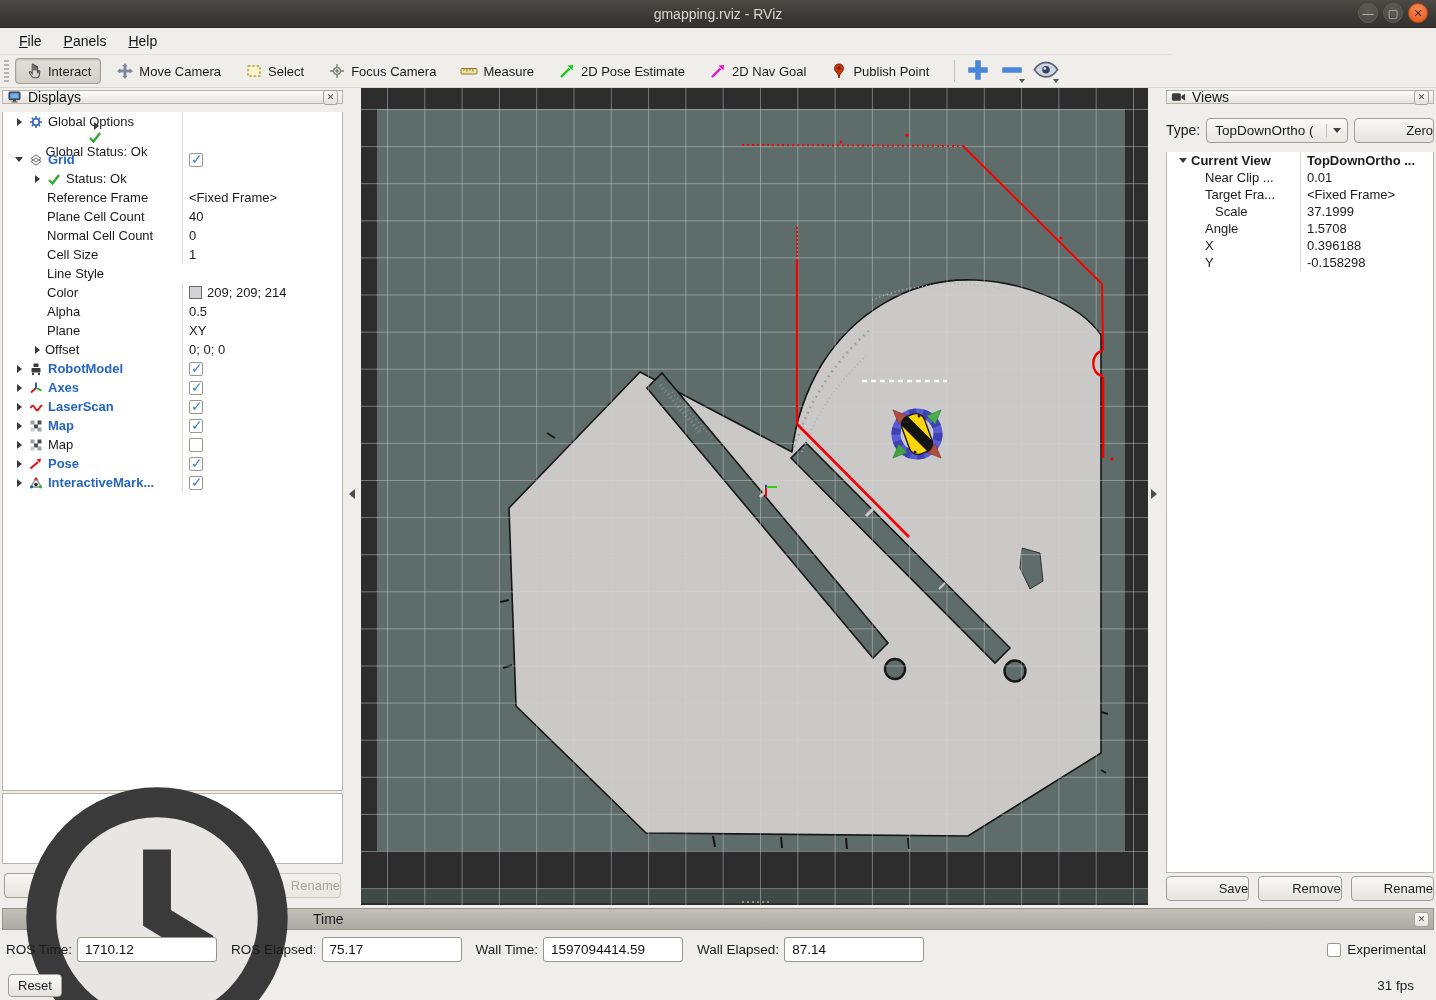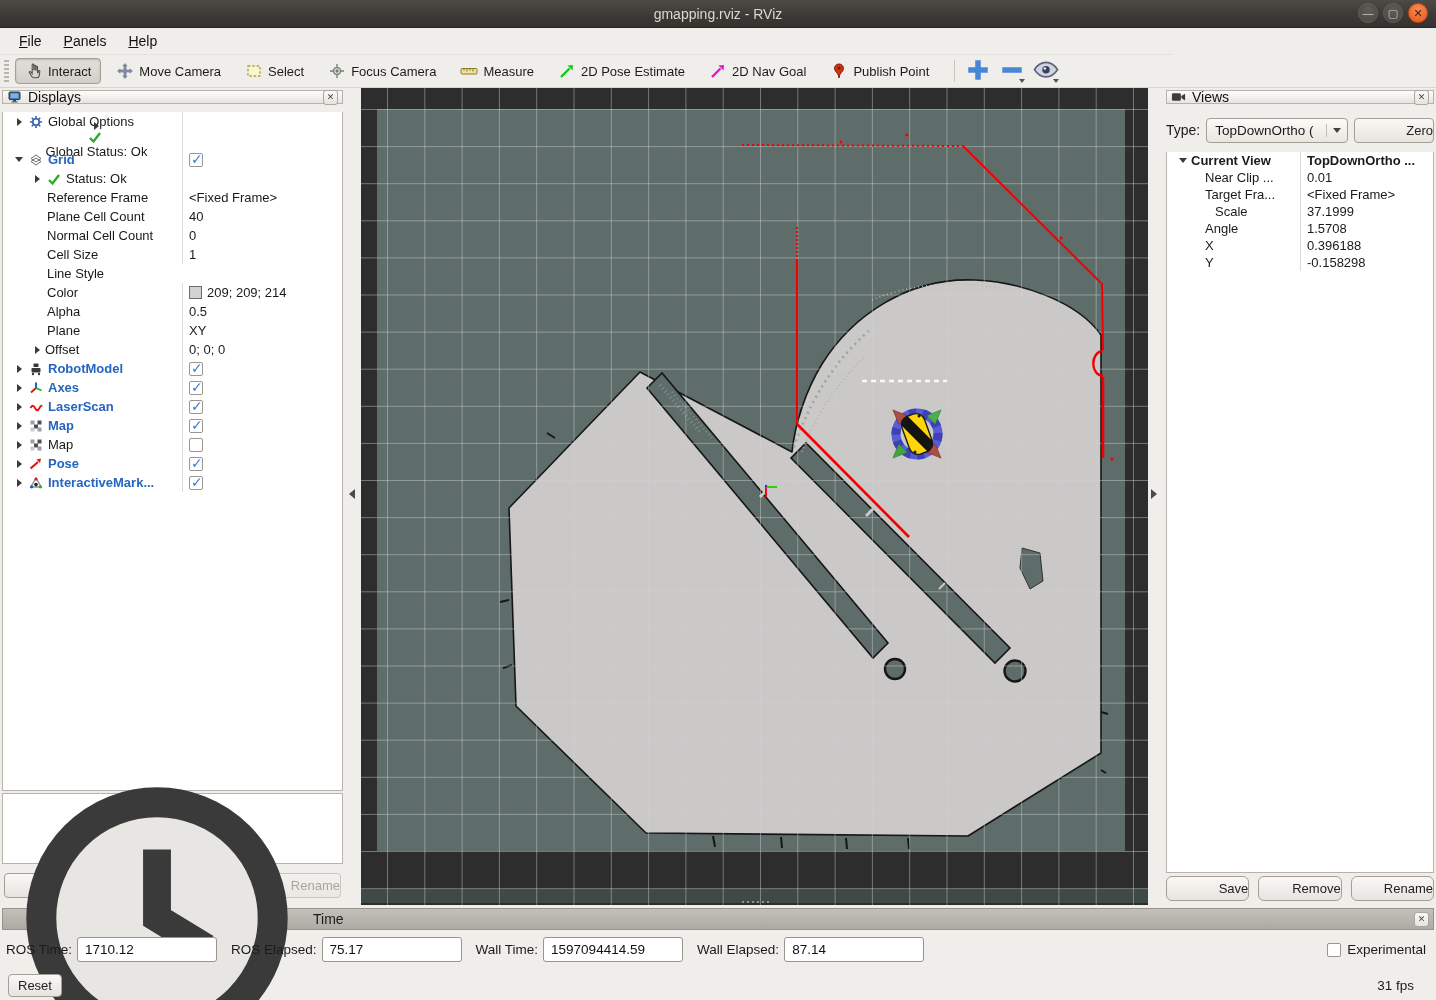--- a/index.html
+++ b/index.html
@@ -93,7 +93,7 @@
   #views-tree .tname { width:133px; flex:none; }
   #views-tree .tval { border-left:1px solid #dddad5; }
   #views-btns { position:absolute; left:0px; top:786px; width:268px; display:flex; gap:9px; }
-  #views-btns .btn { flex:1;border-radius:6px; }
+  #views-btns .btn { flex:1; }
 
   
   #time-panel { left:2px; top:908px; width:1432px; height:60px; }

